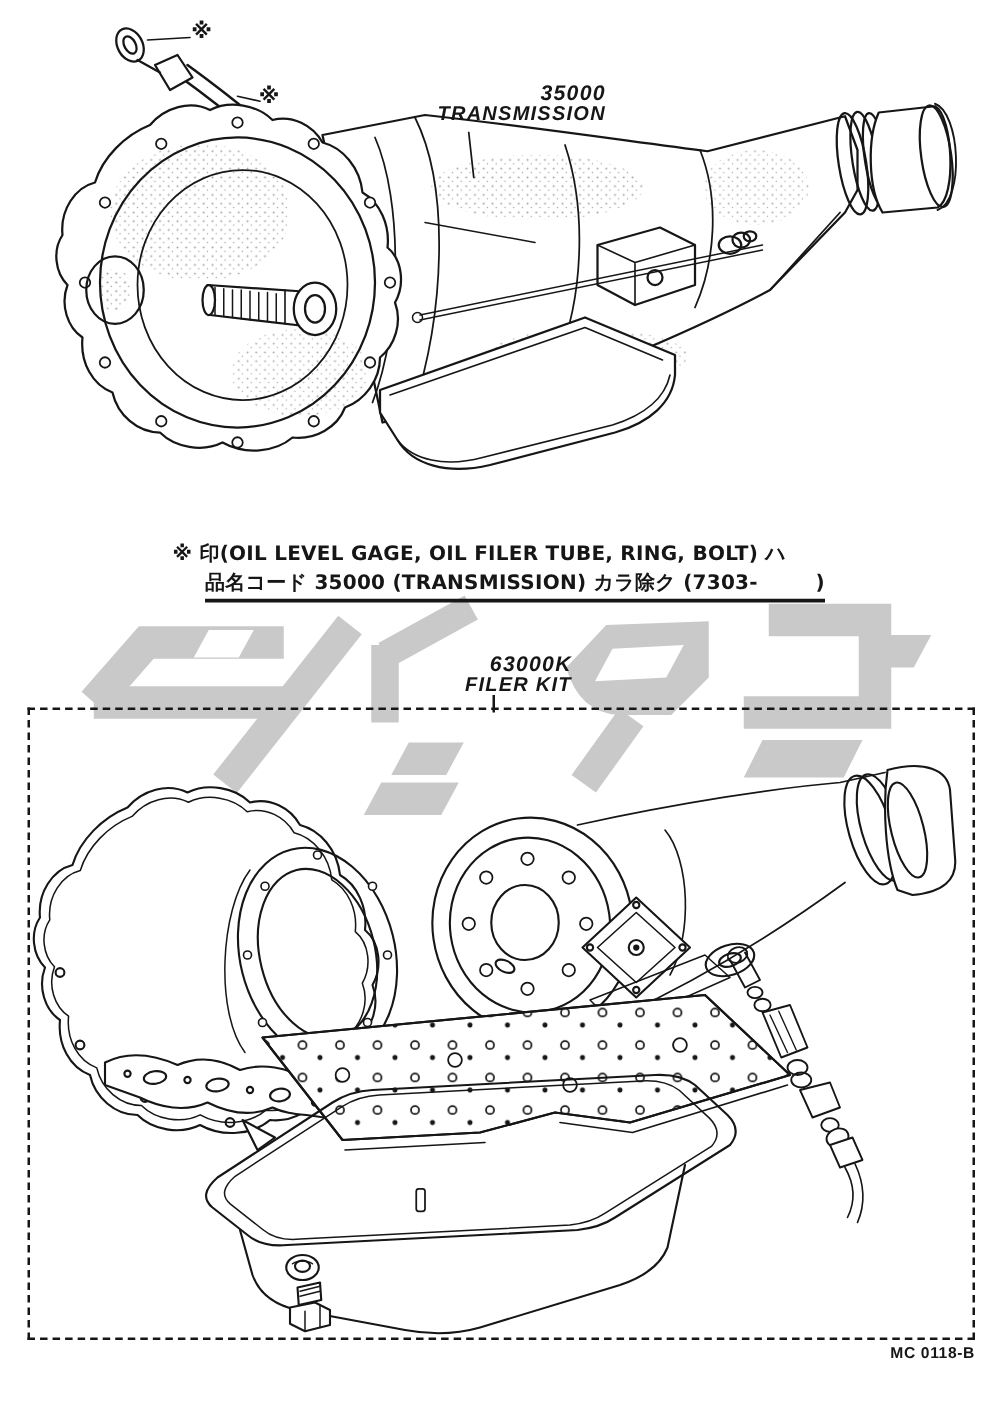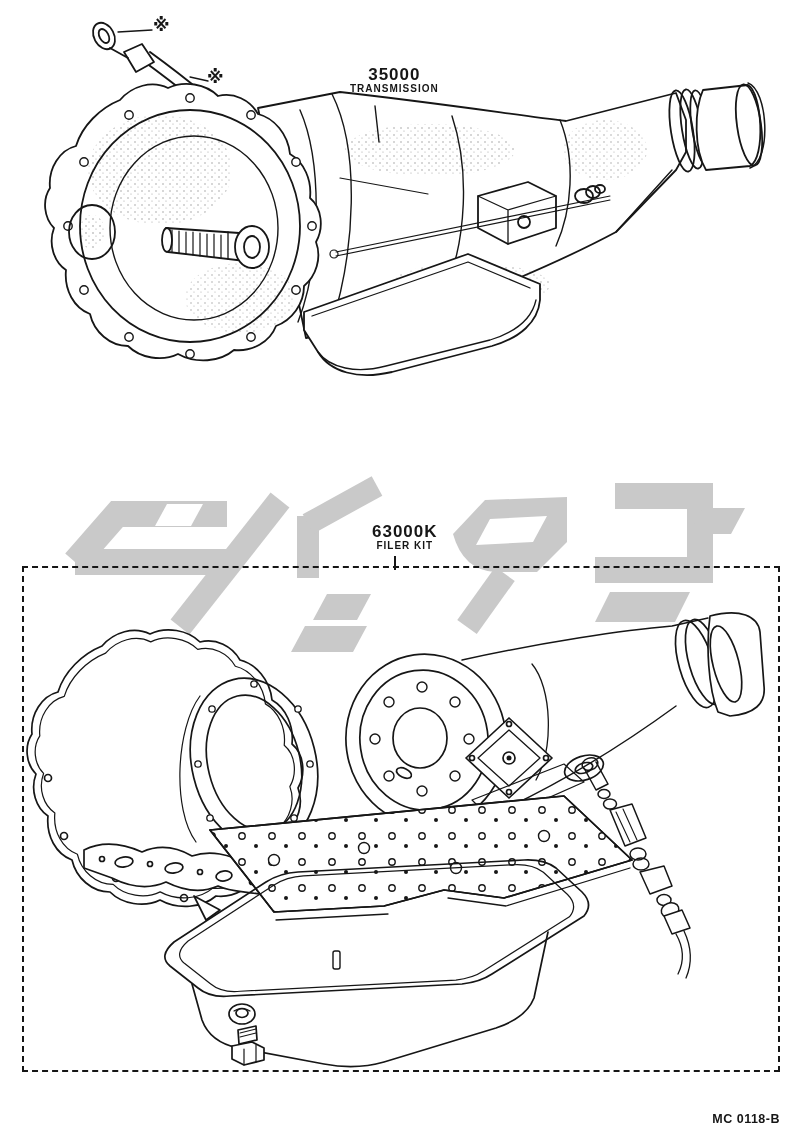--- a/index.html
+++ b/index.html
@@ -9,7 +9,7 @@
   }
   .abs{position:absolute;}
   svg{display:block;}
-  .partlabel{line-height:1;text-align:center;}
+  .partlabel{line-height:1;text-align:right;font-style:italic;}
   .partlabel .code{font-size:17px;font-weight:bold;letter-spacing:1px;}
   .partlabel .name{font-size:10px;font-weight:bold;letter-spacing:1px;margin-top:1px;}
   .leader{background:#161616;width:1.5px;}

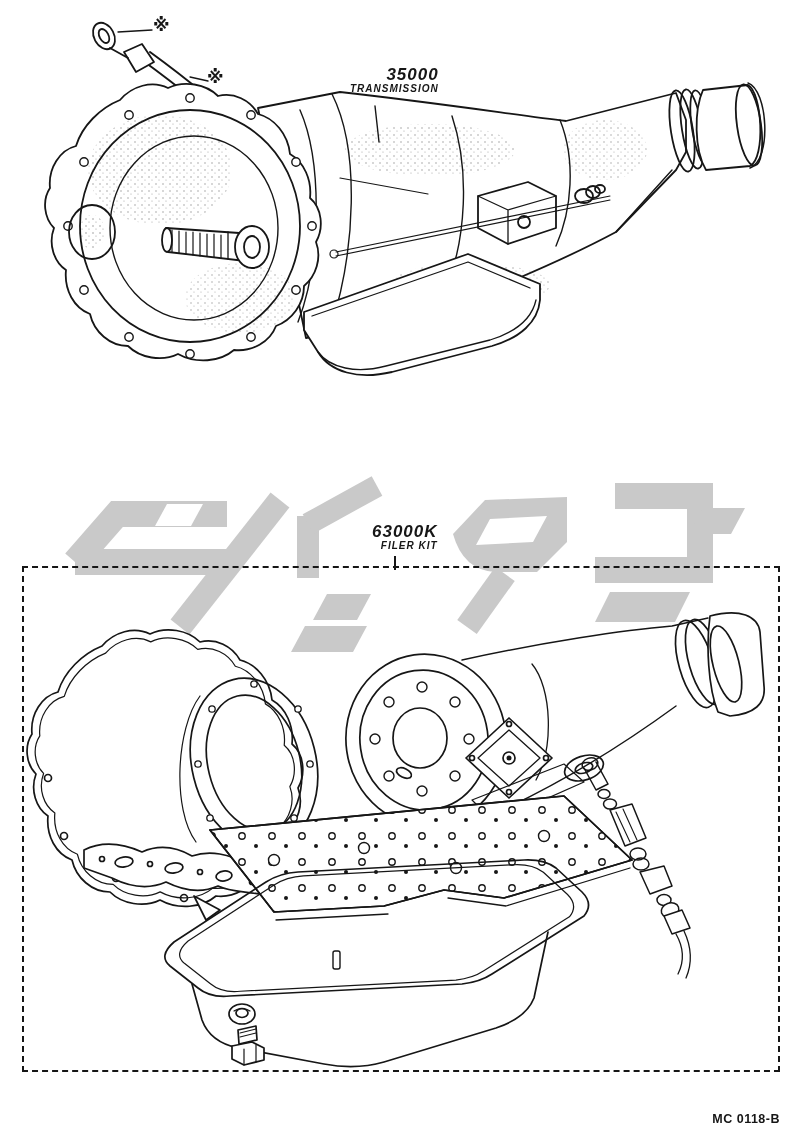--- a/index.html
+++ b/index.html
@@ -11,7 +11,7 @@
   svg{display:block;}
   .partlabel{line-height:1;text-align:right;font-style:italic;}
   .partlabel .code{font-size:17px;font-weight:bold;letter-spacing:1px;}
-  .partlabel .name{font-size:10px;font-weight:bold;letter-spacing:1px;margin-top:1px;}
+  .partlabel .name{font-size:16px;font-weight:bold;letter-spacing:1px;margin-top:1px;}
   .leader{background:#161616;width:1.5px;}
   .marker{font-size:17px;font-weight:bold;font-family:"DejaVu Sans",sans-serif;}
   .note{font-family:"DejaVu Sans","Liberation Sans",sans-serif;font-weight:bold;}

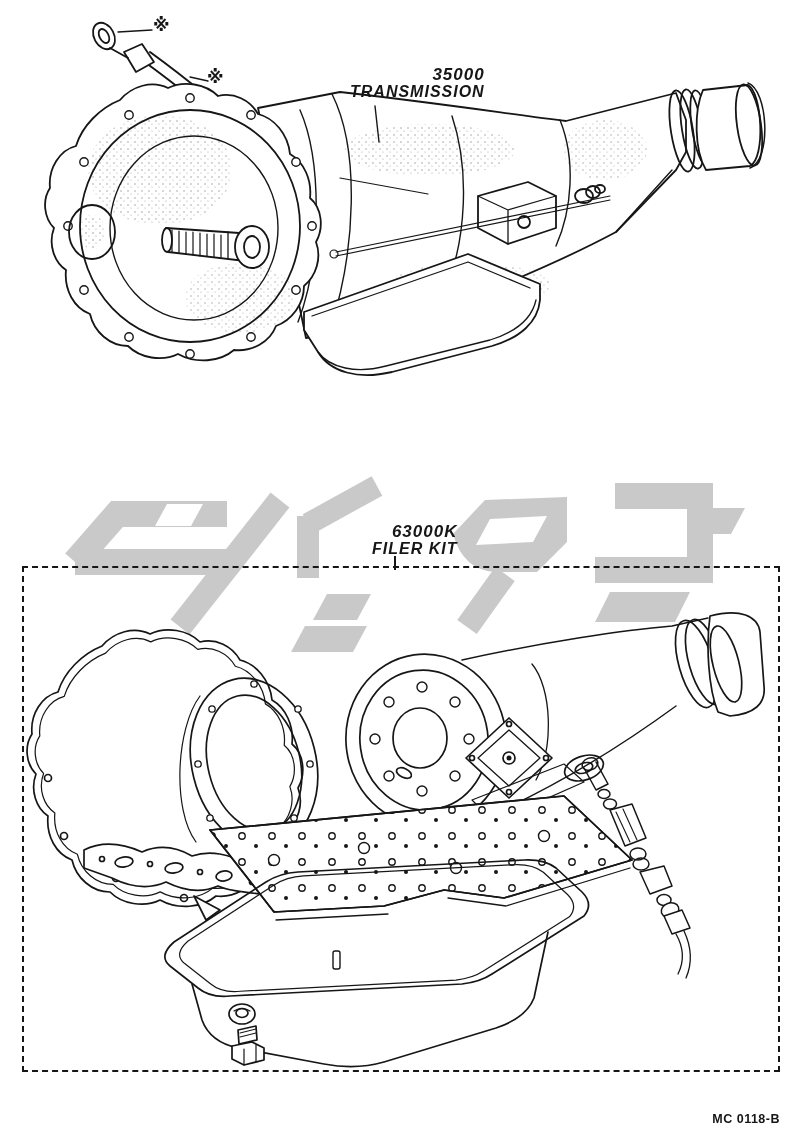--- a/index.html
+++ b/index.html
@@ -162,6 +162,7 @@
 </div>
 
 <div class="abs note" style="left:138px;top:433px;">
+  <div class="l1">※ 印(OIL LEVEL GAGE, OIL FILER TUBE, RING, BOLT) ハ</div>
 </div>
 
 <div class="abs partlabel" style="left:372px;top:523px;">

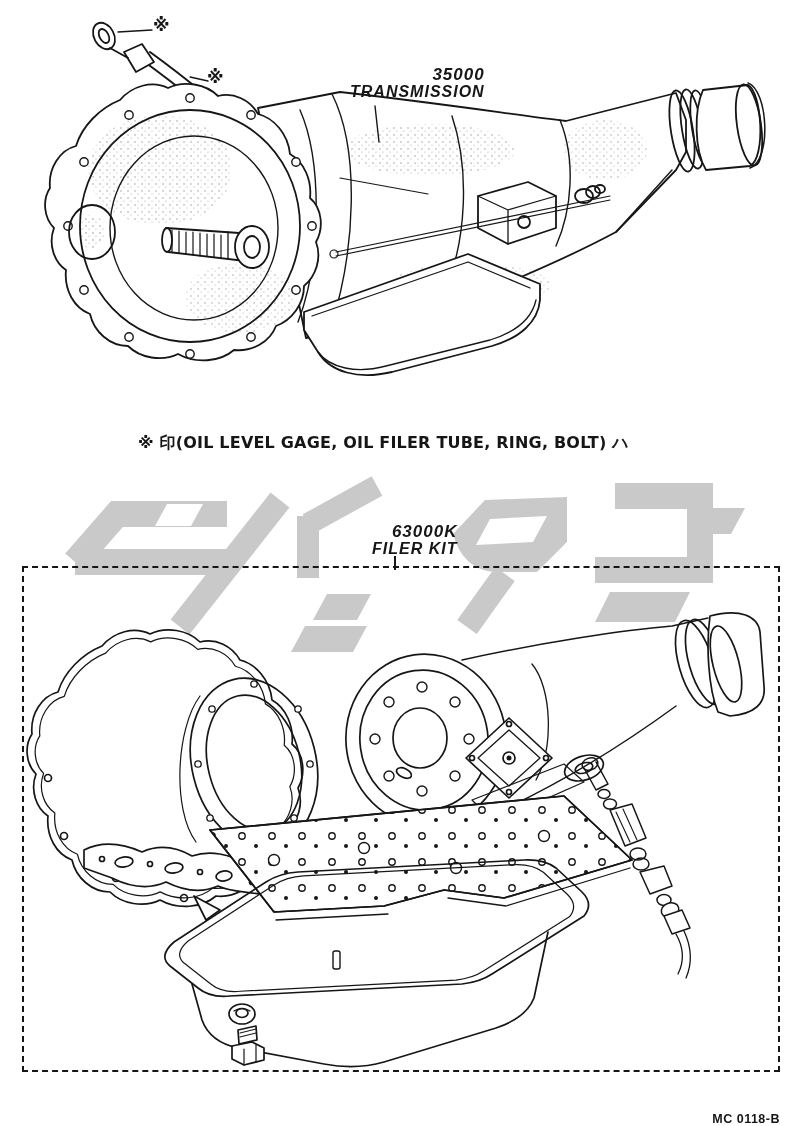--- a/index.html
+++ b/index.html
@@ -163,6 +163,7 @@
 
 <div class="abs note" style="left:138px;top:433px;">
   <div class="l1">※ 印(OIL LEVEL GAGE, OIL FILER TUBE, RING, BOLT) ハ</div>
+  <div class="l2">品名コード 35000 (TRANSMISSION) カラ除ク (7303-        )</div>
 </div>
 
 <div class="abs partlabel" style="left:372px;top:523px;">

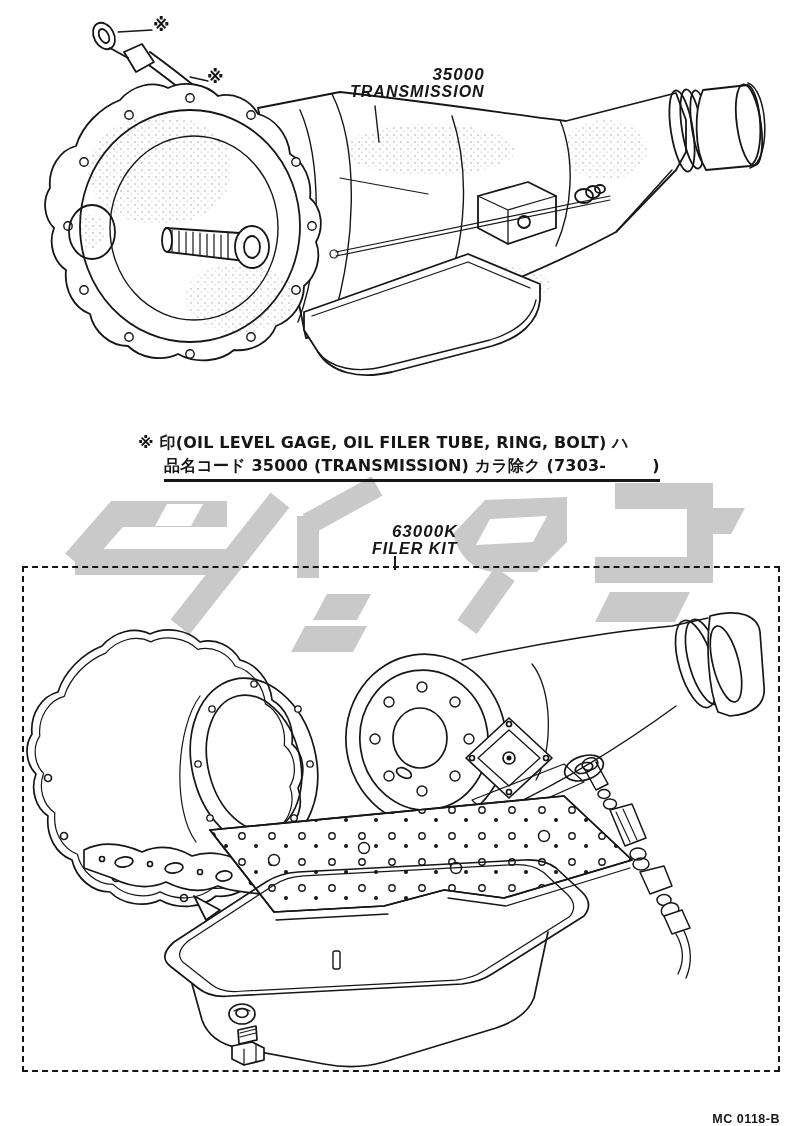--- a/index.html
+++ b/index.html
@@ -325,6 +325,6 @@
   </svg>
 </div>
 
-<div class="abs footer-code" style="left:680px;top:1075px;width:100px;margin-top:37px;">MC 0118-B</div>
+<div class="abs footer-code" style="left:680px;top:1075px;width:100px;">MC 0118-B</div>
 
 </body></html>

